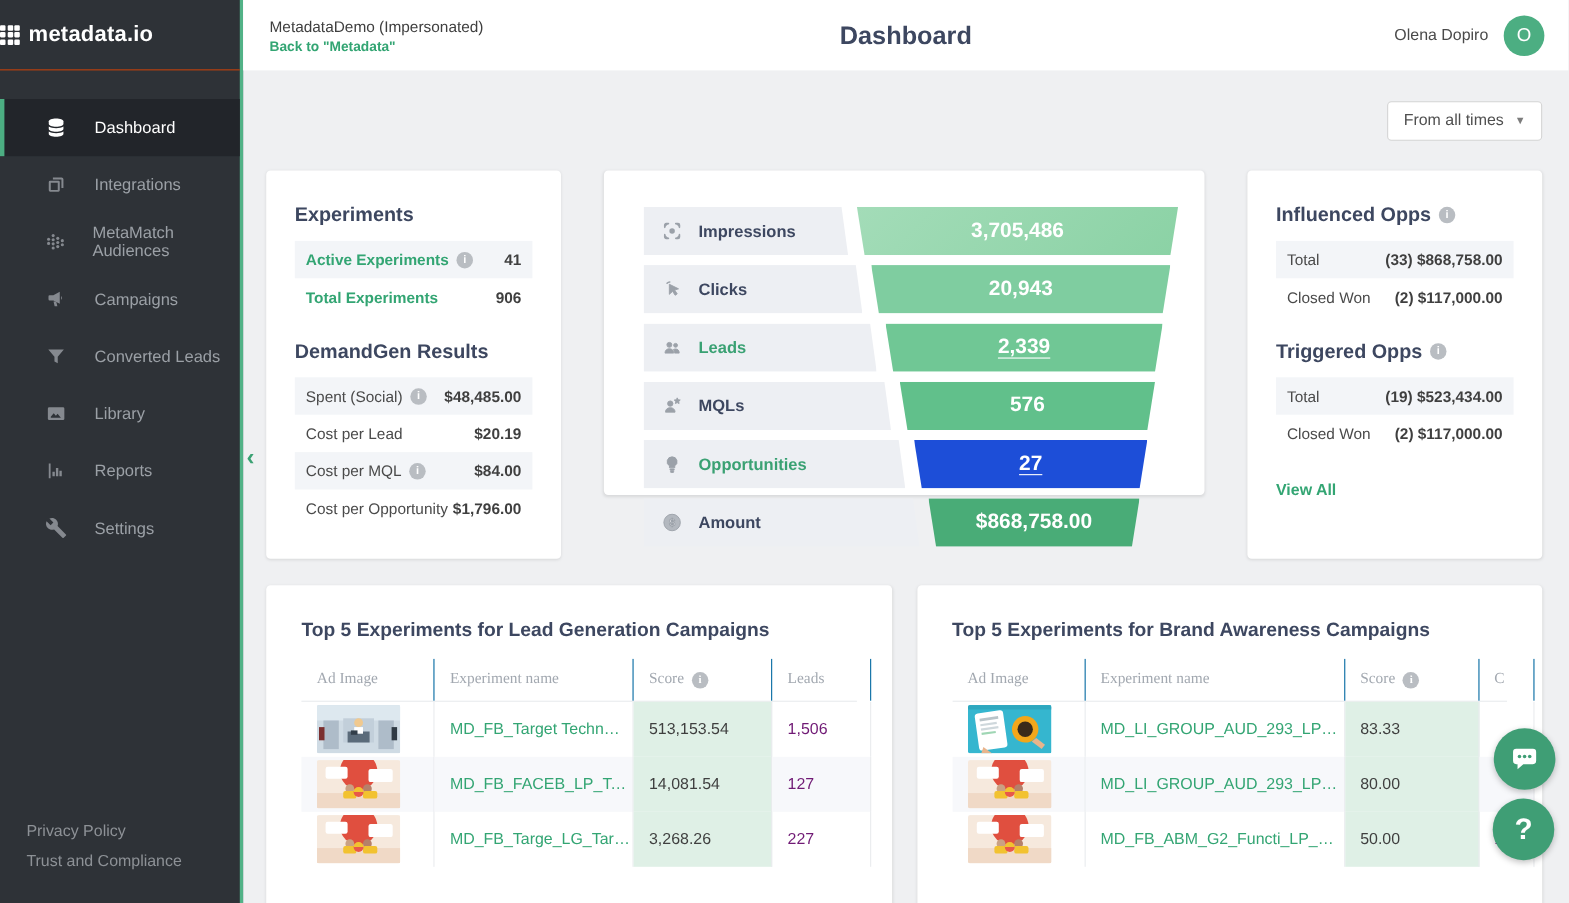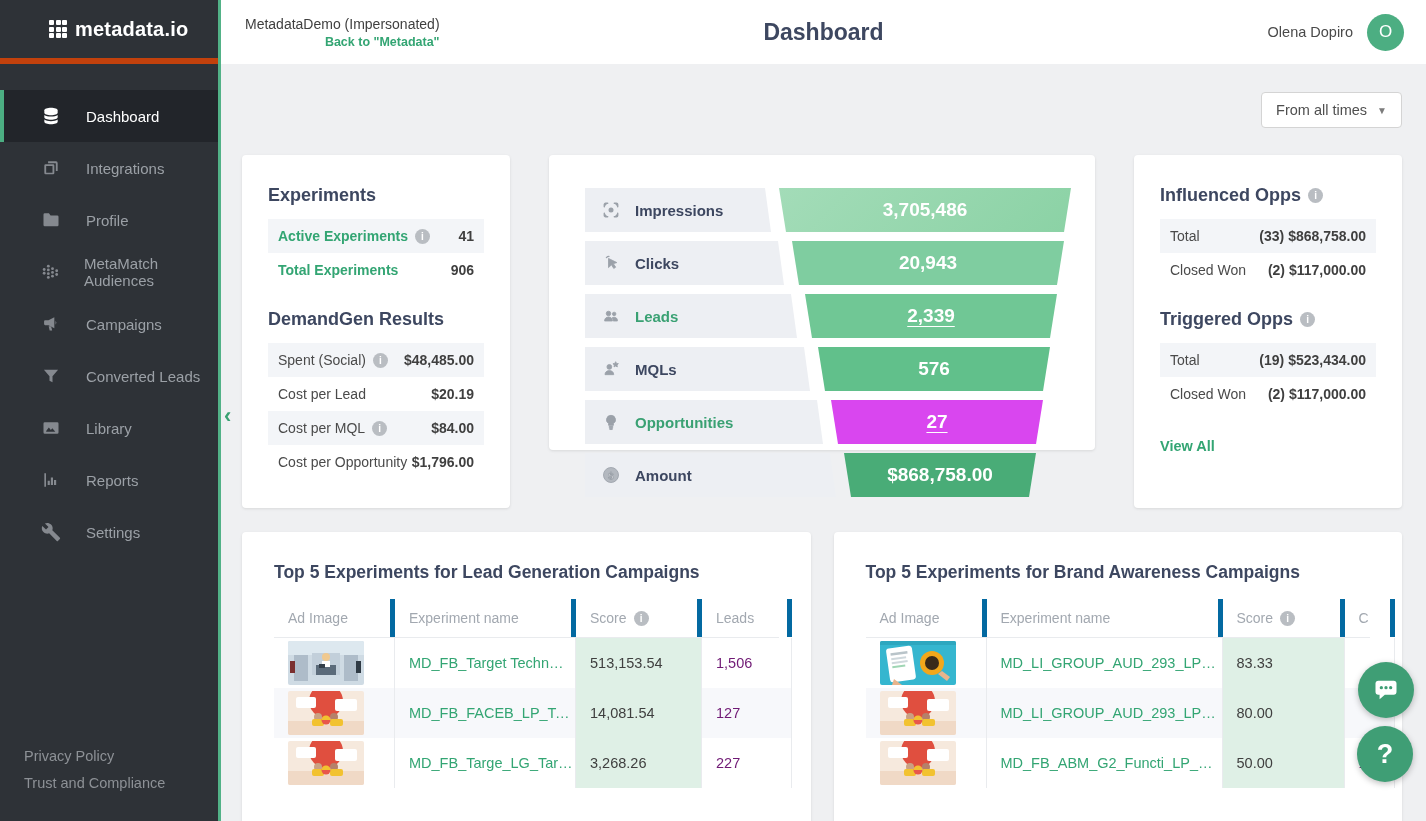--- a/index.html
+++ b/index.html
@@ -10,7 +10,7 @@
   
   .sidebar { width:221px; background:#2e3237; border-right:3px solid #52b287; flex:0 0 221px;
              position:relative; color:#a7abb0; }
-  .logo { height:64px; display:flex; align-items:center; padding-left:49px; border-bottom:6px solid #c2410c; }
+  .logo { height:64px; display:flex; align-items:center; border-bottom:1px solid #c2410c; }
   .logo-grid { display:grid; grid-template-columns:repeat(3,5px); grid-gap:1.5px; margin-right:8px; }
   .logo-grid i { width:5px; height:5px; background:#fff; border-radius:1px; display:block; }
   .logo-text { color:#fff; font-size:20px; font-weight:bold; letter-spacing:.2px; }

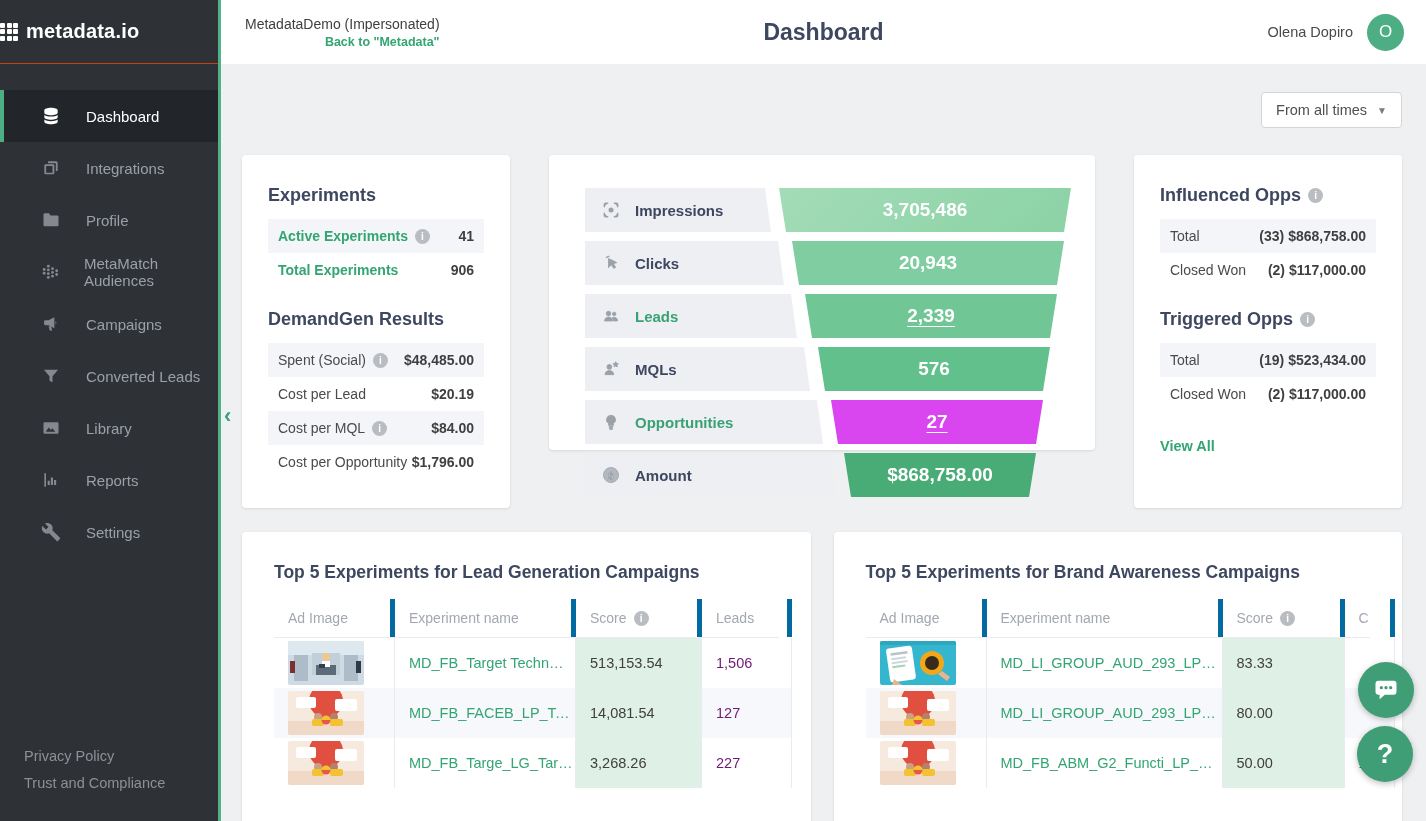--- a/index.html
+++ b/index.html
@@ -30,7 +30,7 @@
   
   .main { flex:1; display:flex; flex-direction:column; min-width:0; }
   .topbar { height:64px; background:#fff; display:flex; align-items:center; position:relative; flex:0 0 64px; }
-  .account-block { padding-left:24px;text-align:right; }
+  .account-block { padding-left:24px; }
   .account-name { font-size:14px; color:#3f3f3f; }
   .back-link { font-size:12.5px; color:#33a573; font-weight:bold; margin-top:3px; cursor:pointer; }
   .page-title { position:absolute; left:0; right:0; text-align:center; font-size:23px; font-weight:bold; color:#3d4760; pointer-events:none; }

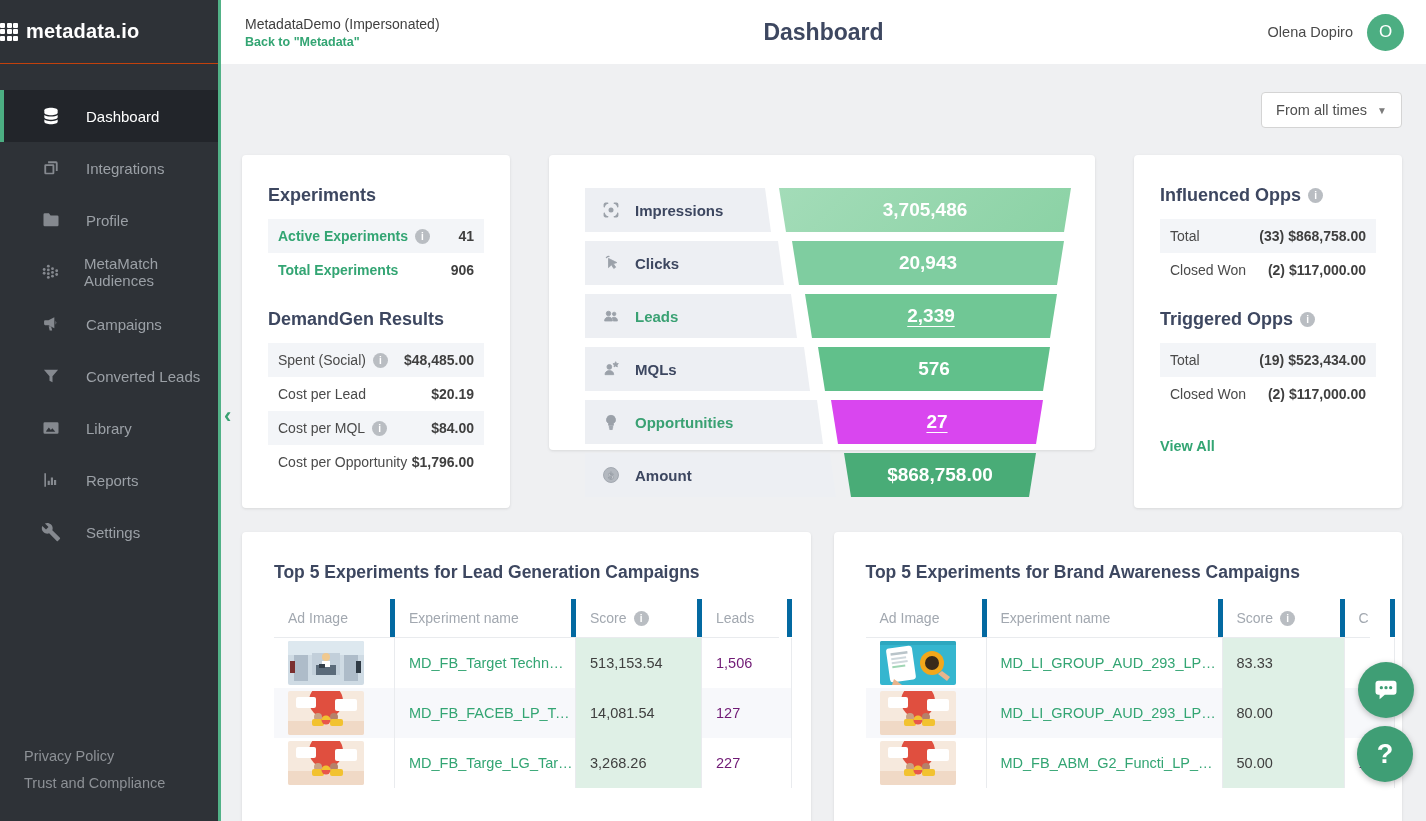--- a/index.html
+++ b/index.html
@@ -146,14 +146,6 @@
       <div class="nav-item">
         <span class="nicon">
           <svg viewBox="0 0 24 24">
-              <path d="M3 5.5A1.5 1.5 0 0 1 4.5 4h5l2 2.5h8A1.5 1.5 0 0 1 21 8v10a1.5 1.5 0 0 1-1.5 1.5h-15A1.5 1.5 0 0 1 3 18V5.5z"></path>
-            </svg>
-        </span>
-        <span>Profile</span>
-      </div>
-      <div class="nav-item">
-        <span class="nicon">
-          <svg viewBox="0 0 24 24">
               <circle cx="5" cy="9" r="1.7"></circle>
               <circle cx="5" cy="13.5" r="1.7"></circle>
               <circle cx="10" cy="5" r="1.7"></circle>

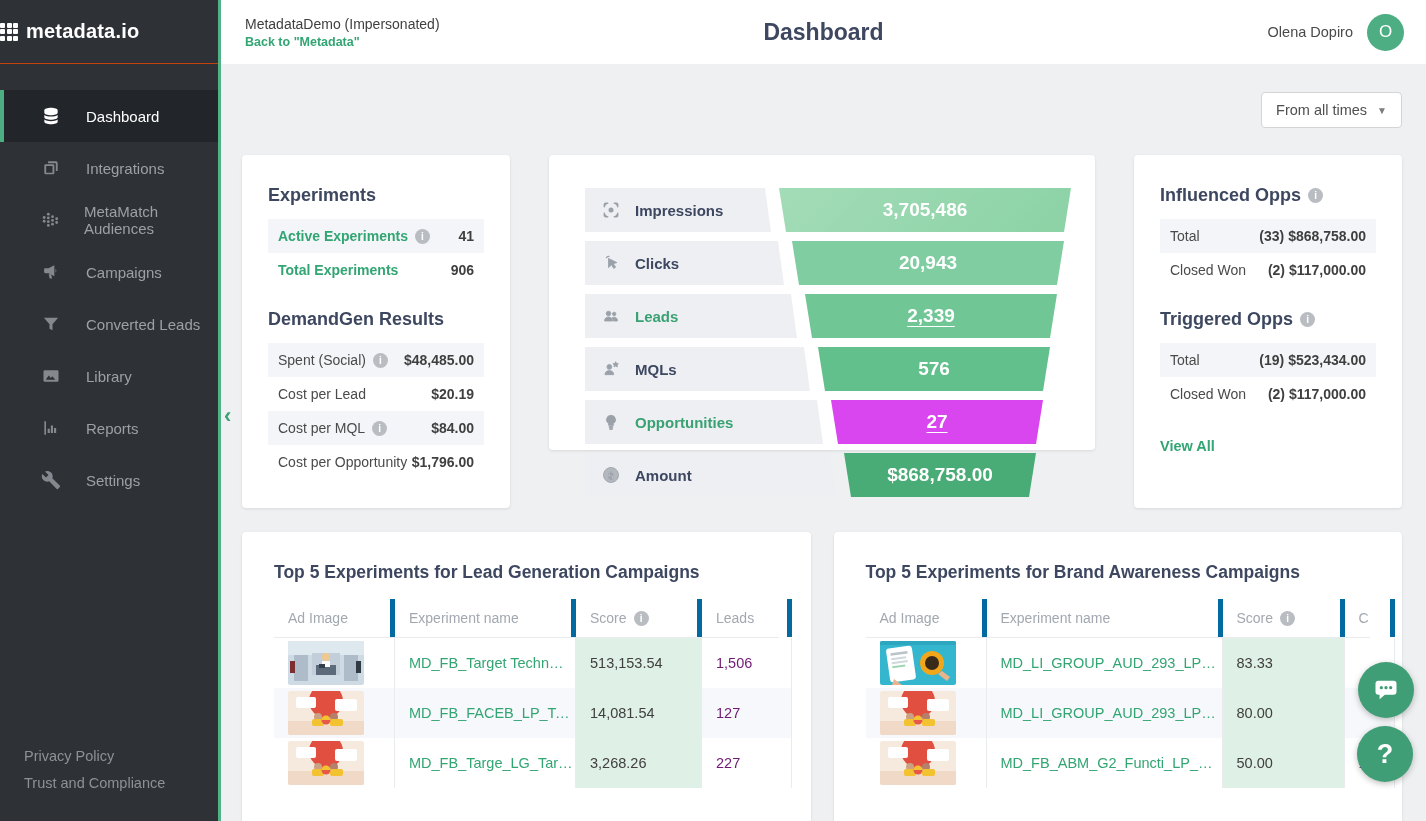--- a/index.html
+++ b/index.html
@@ -352,7 +352,7 @@
               </span>
               <span class="ftext green">Opportunities</span>
             </div>
-            <div class="fbar" style="margin-right:28px; background:#d946ef">
+            <div class="fbar" style="margin-right:28px; background:#1d4ed8">
               <span class="linked">27</span>
             </div>
           </div>

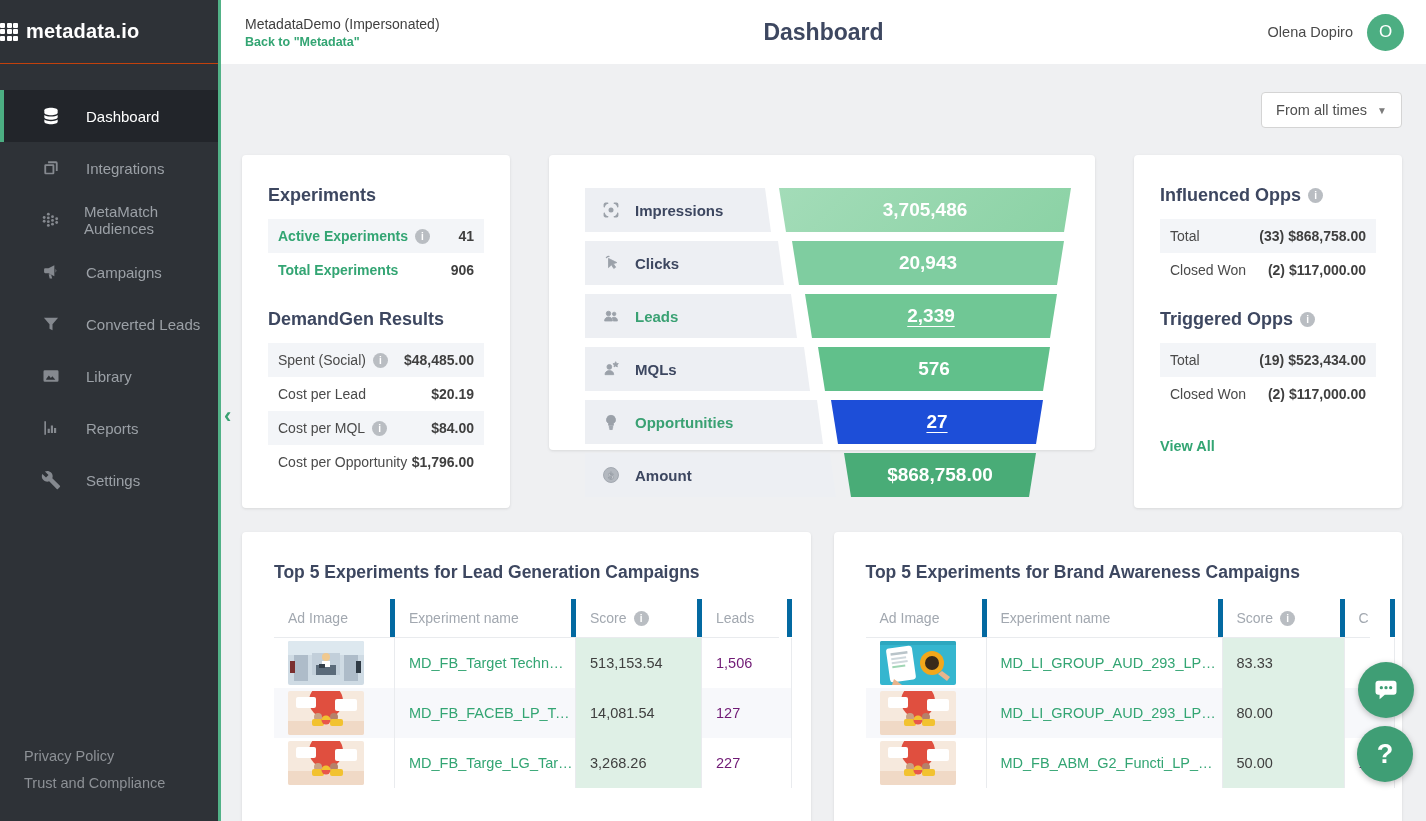--- a/index.html
+++ b/index.html
@@ -84,8 +84,8 @@
   .table-card { flex:1; height:310px; padding:30px 32px 0 32px; overflow:hidden; }
   .table-title { font-size:17.5px; font-weight:bold; color:#3d4760; margin-bottom:16px; }
   .tgrid { display:grid; }
-  .th { font-size:14px; color:#a2a8b0; padding:11px 0 11px 14px; border-right:5px solid #0369a1;
-        display:flex; align-items:center; }
+  .th { font-size:14px; color:#a2a8b0; padding:11px 0 11px 14px; border-right:1px solid #0369a1;
+        display:flex; align-items:center;font-family:Liberation Serif, serif; }
   .thead { border-bottom:1px solid #e9ebee; }
   .td { padding:0 0 0 14px; border-right:1px solid #e9ebee; display:flex; align-items:center;
         font-size:14.5px; color:#701a75; height:50px; }

